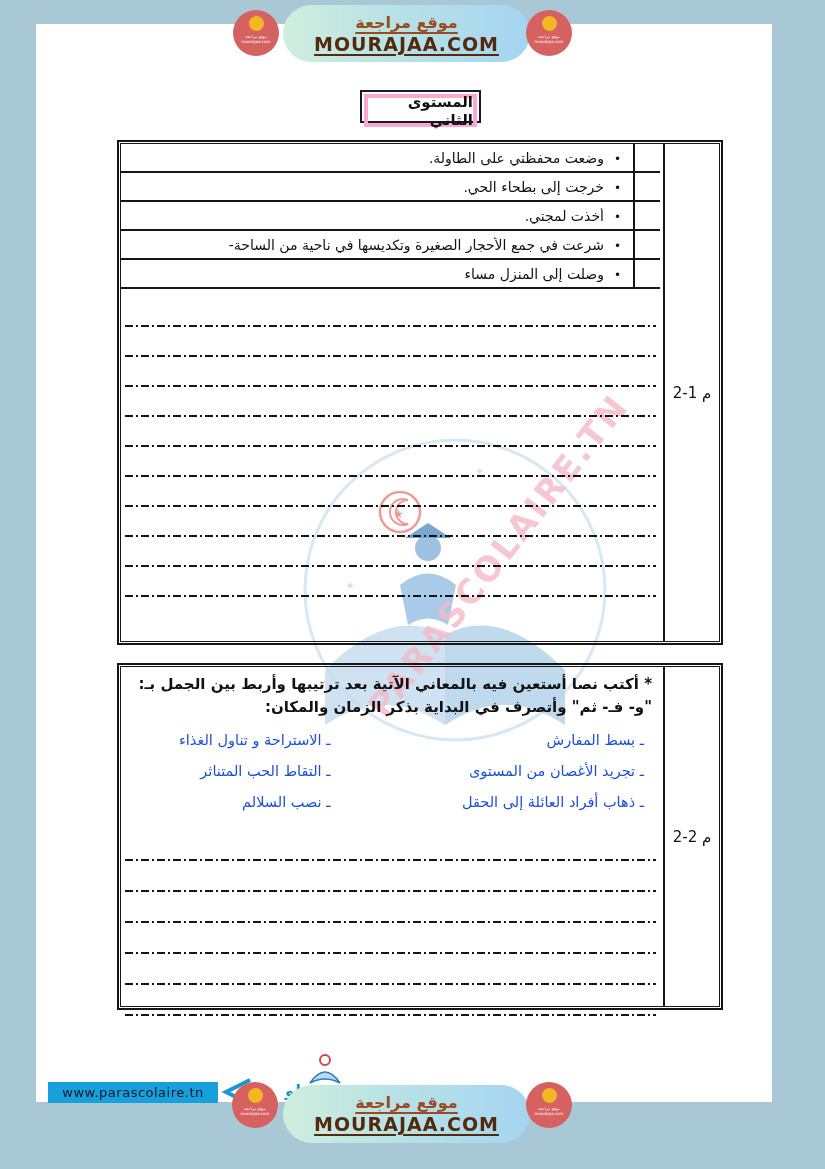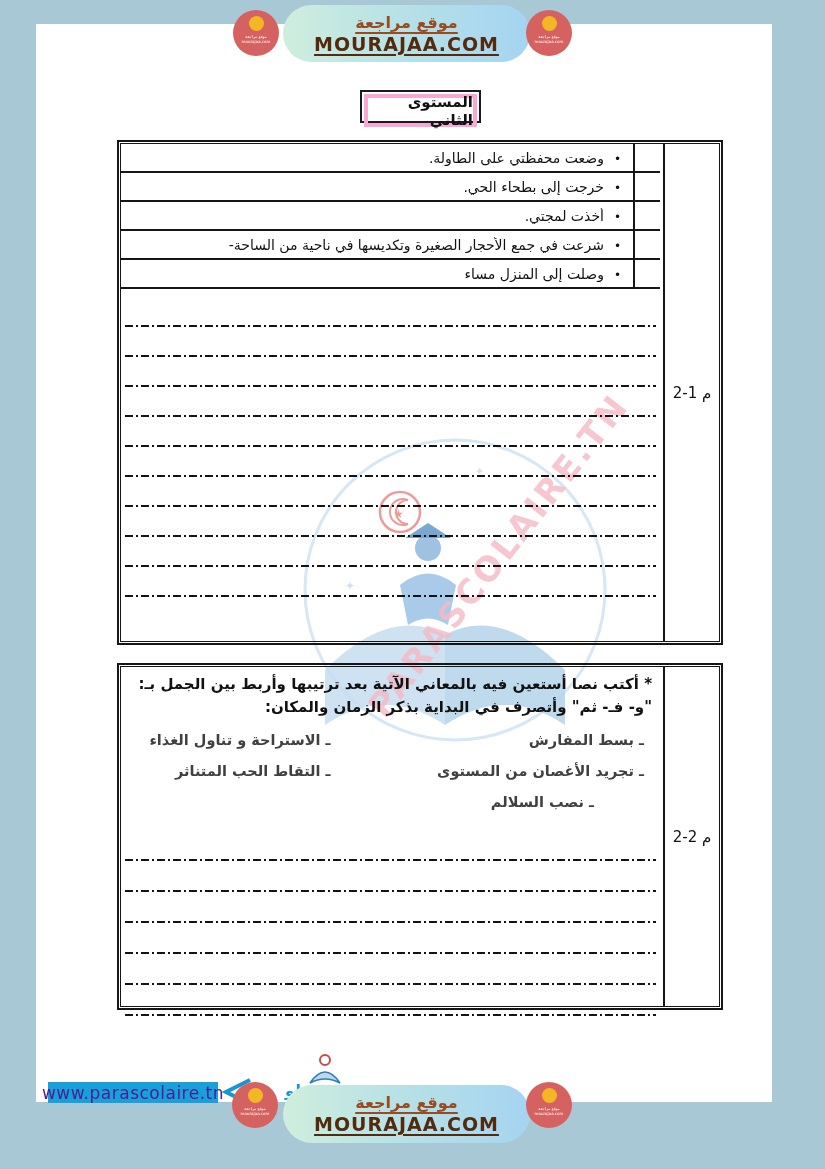--- a/index.html
+++ b/index.html
@@ -84,7 +84,7 @@
     margin-top:4px;row-gap:7px;padding:2px 6px 6px 6px;
   }
   .items-grid .cell{
-    font-size:14.5px;font-weight:bold;color:#404040;text-align:right;direction:rtl;
+    font-size:14.5px;font-weight:normal;color:#1d4ed8;text-align:right;direction:rtl;
     padding-right:10px;white-space:nowrap;overflow:hidden;line-height:24px;
   }
 

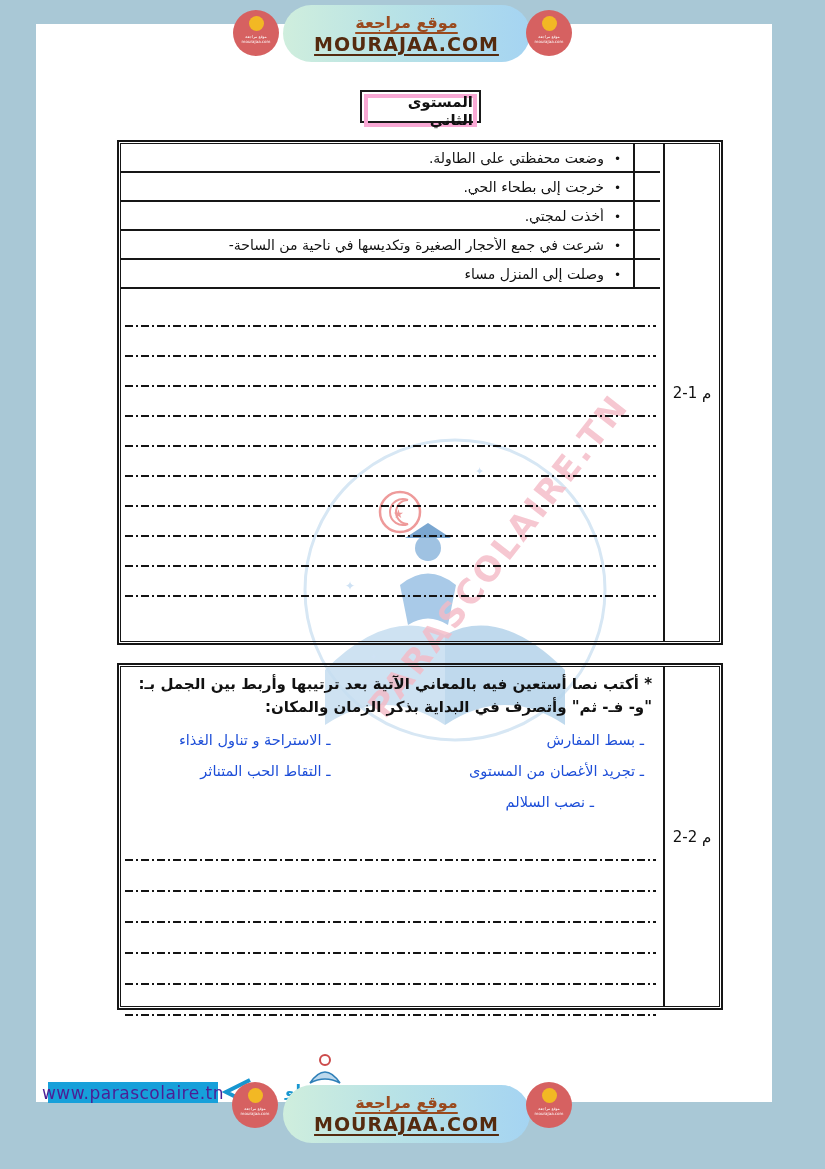--- a/index.html
+++ b/index.html
@@ -199,6 +199,7 @@
           <div class="cell" style="padding-right: 60px;">ـ الاستراحة و تناول الغذاء</div>
           <div class="cell">ـ تجريد الأغصان من المستوى</div>
           <div class="cell" style="padding-right: 60px;">ـ التقاط الحب المتناثر</div>
+          <div class="cell">ـ ذهاب أفراد العائلة إلى الحقل</div>
           <div class="cell" style="padding-right: 60px;">ـ نصب السلالم</div>
         </div>
       <div class="lines-area" id="ex2-lines" style="padding-top:10px;">

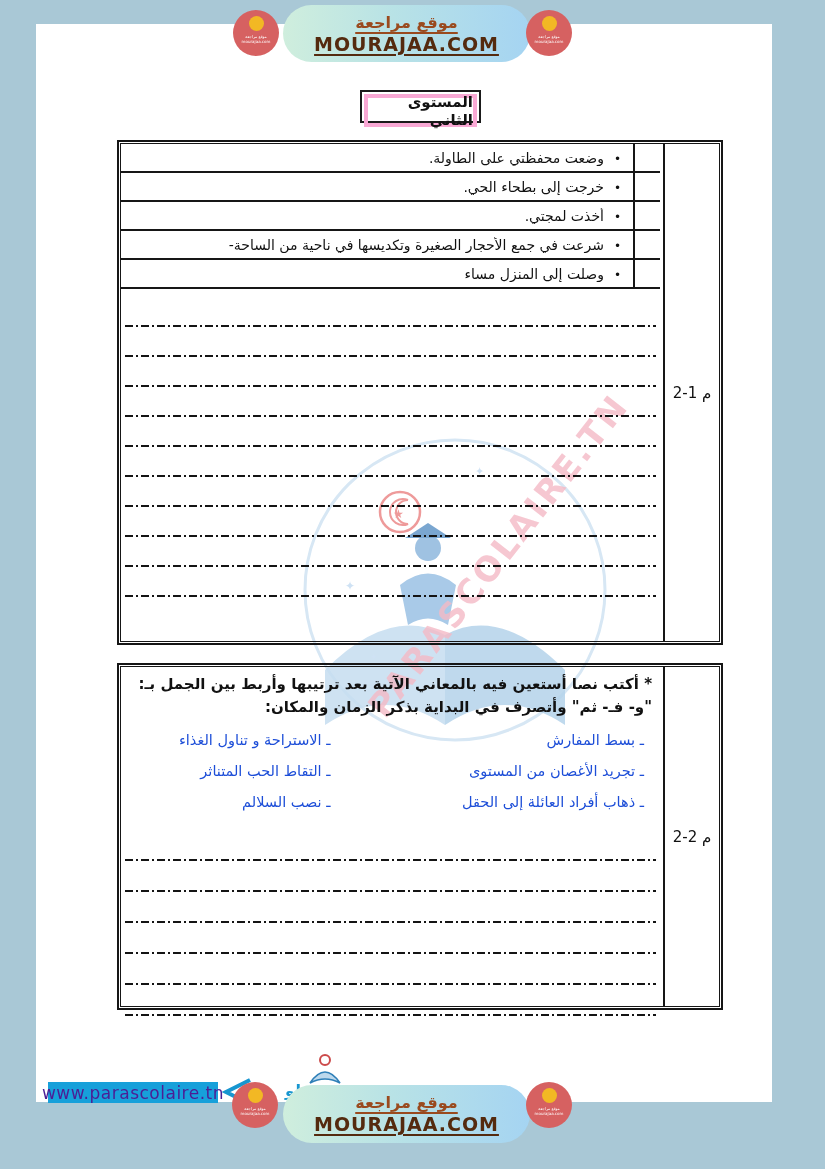--- a/index.html
+++ b/index.html
@@ -95,7 +95,7 @@
   
   .footer-banner{
     position:absolute;left:48px;top:1082px;width:170px;height:21px;background:#17a0da;
-    color:#4c1d95;font-size:17px;display:flex;align-items:center;justify-content:center;
+    color:#0f172a;font-size:13px;display:flex;align-items:center;justify-content:center;
     letter-spacing:.5px;z-index:5;
   }
   .footer-chevron{position:absolute;left:214px;top:1077px;z-index:5;}

